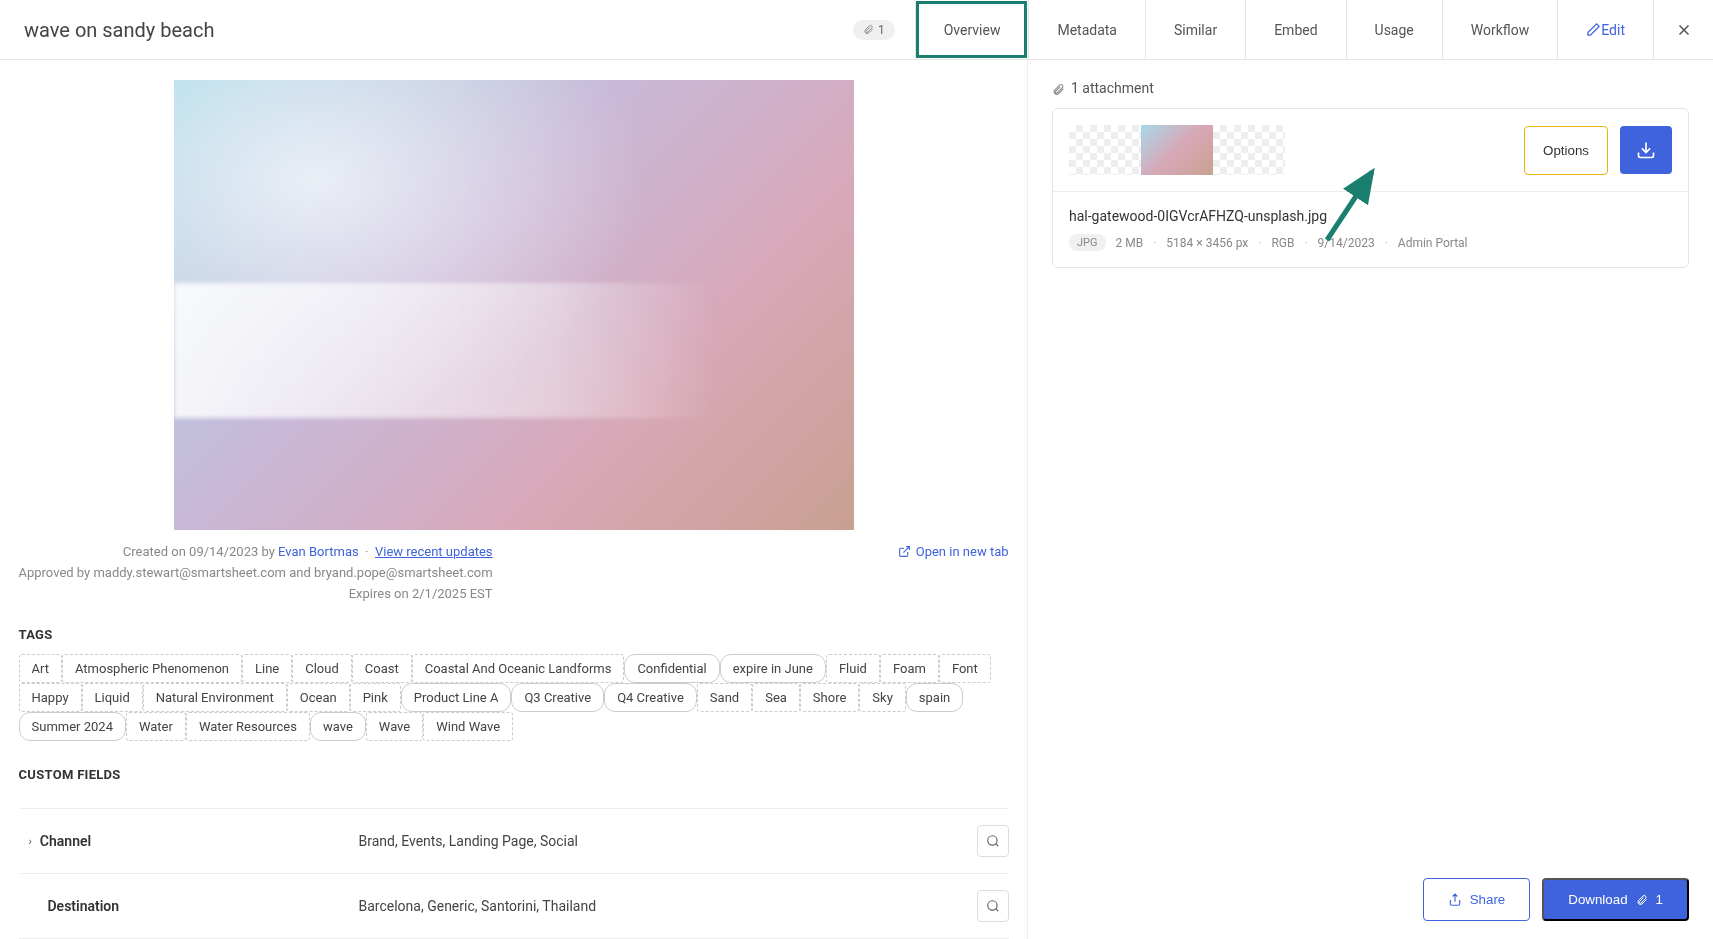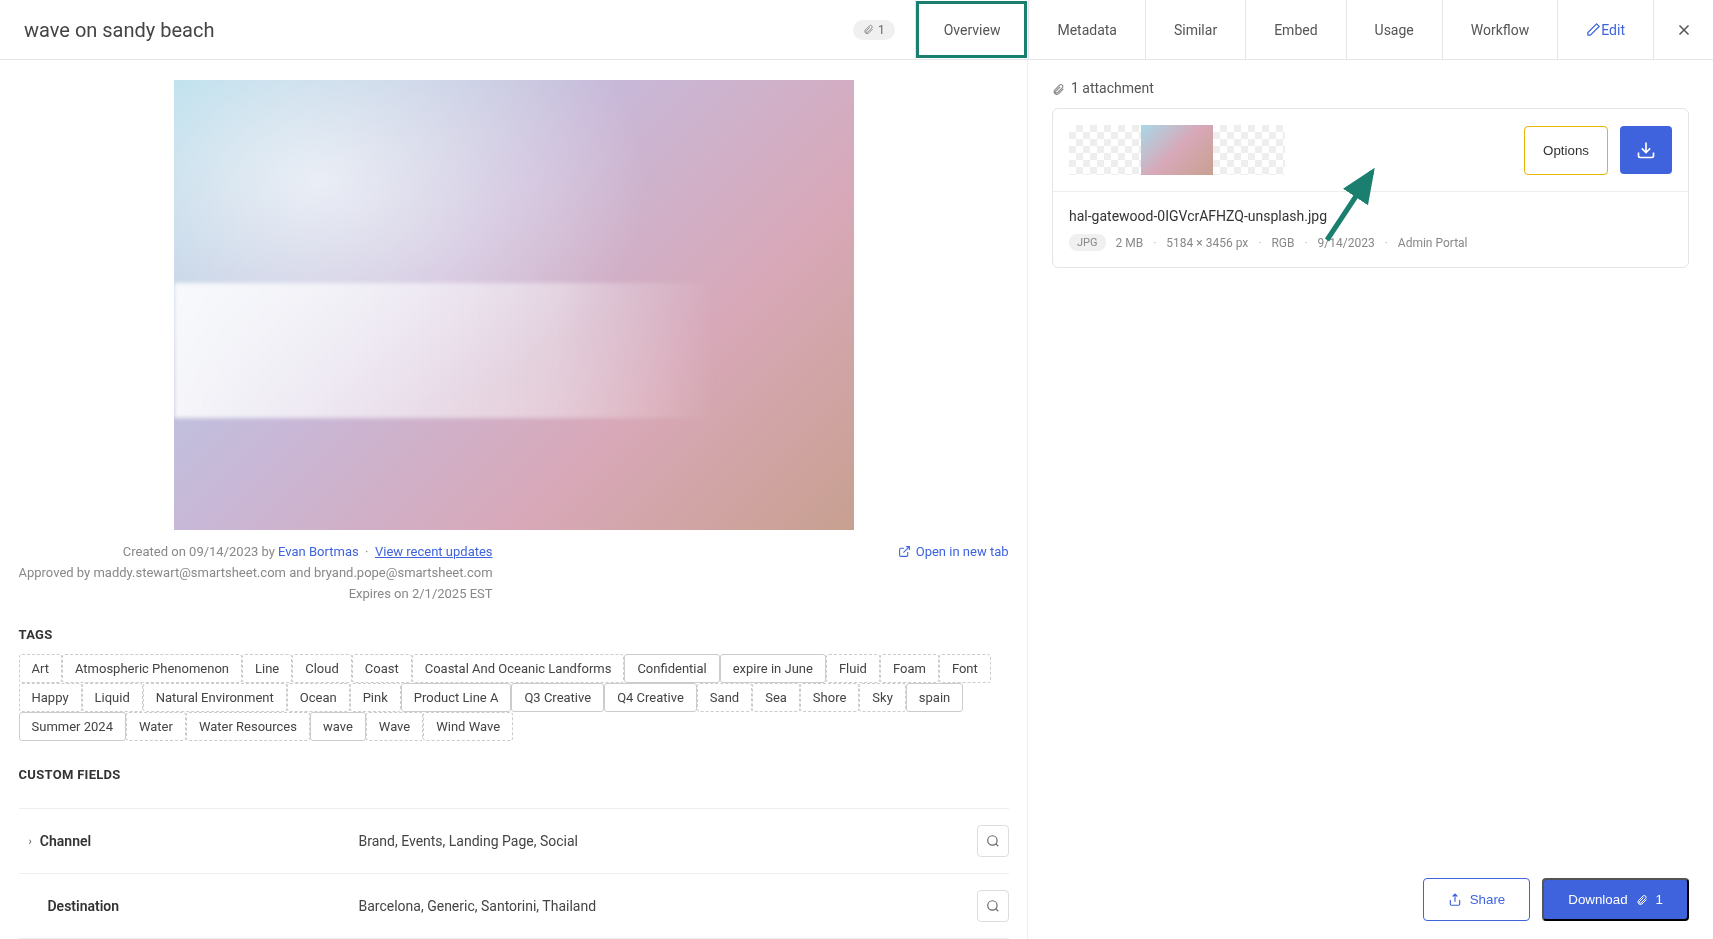--- a/index.html
+++ b/index.html
@@ -33,7 +33,7 @@
 .section-title { font-weight: 700; font-size: 13px; letter-spacing: 0.3px; margin: 26px 0 12px; color: #333; }
 .tags { display: flex; flex-wrap: wrap; }
 .tag { border: 1px dashed #ccc; padding: 6px 12px; border-radius: 3px; font-size: 13px; color: #444; cursor: pointer; }
-.tag.solid { border-style: solid; }
+.tag.solid { border-style: solid; border-radius: 11px; }
 
 .custom-fields { margin-top: 26px; }
 .cf-row { display: flex; align-items: center; padding: 16px 0; border-bottom: 1px solid #eee; }

